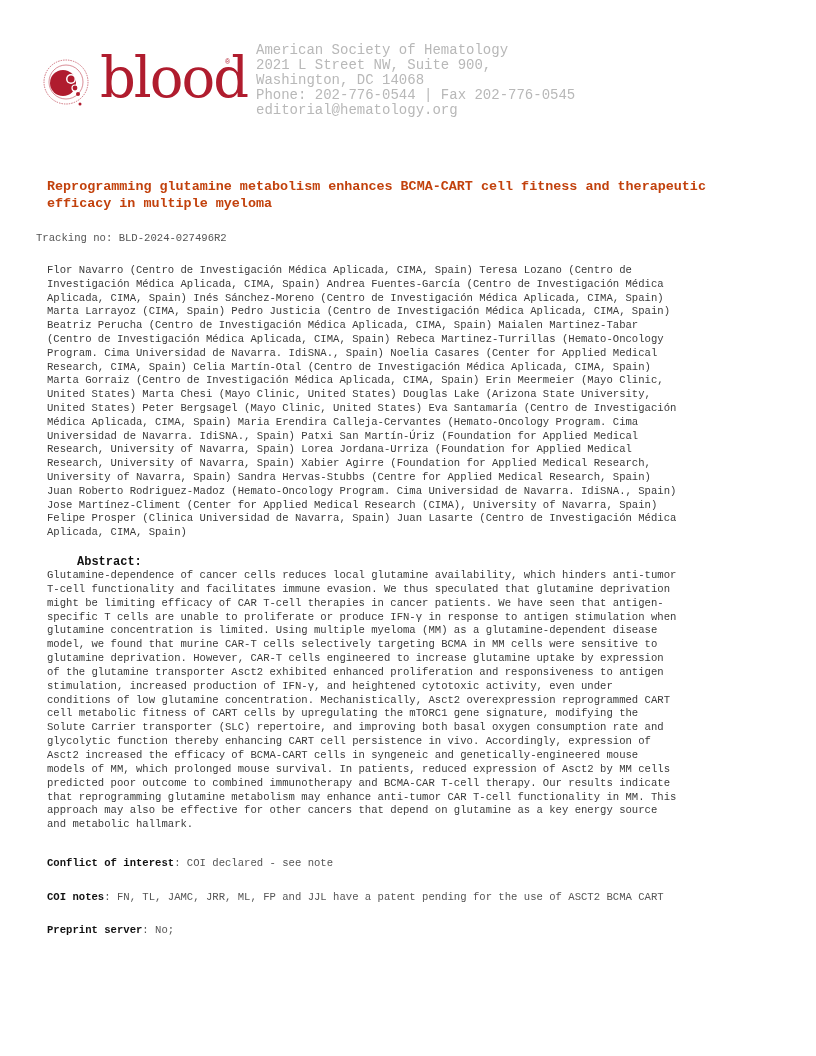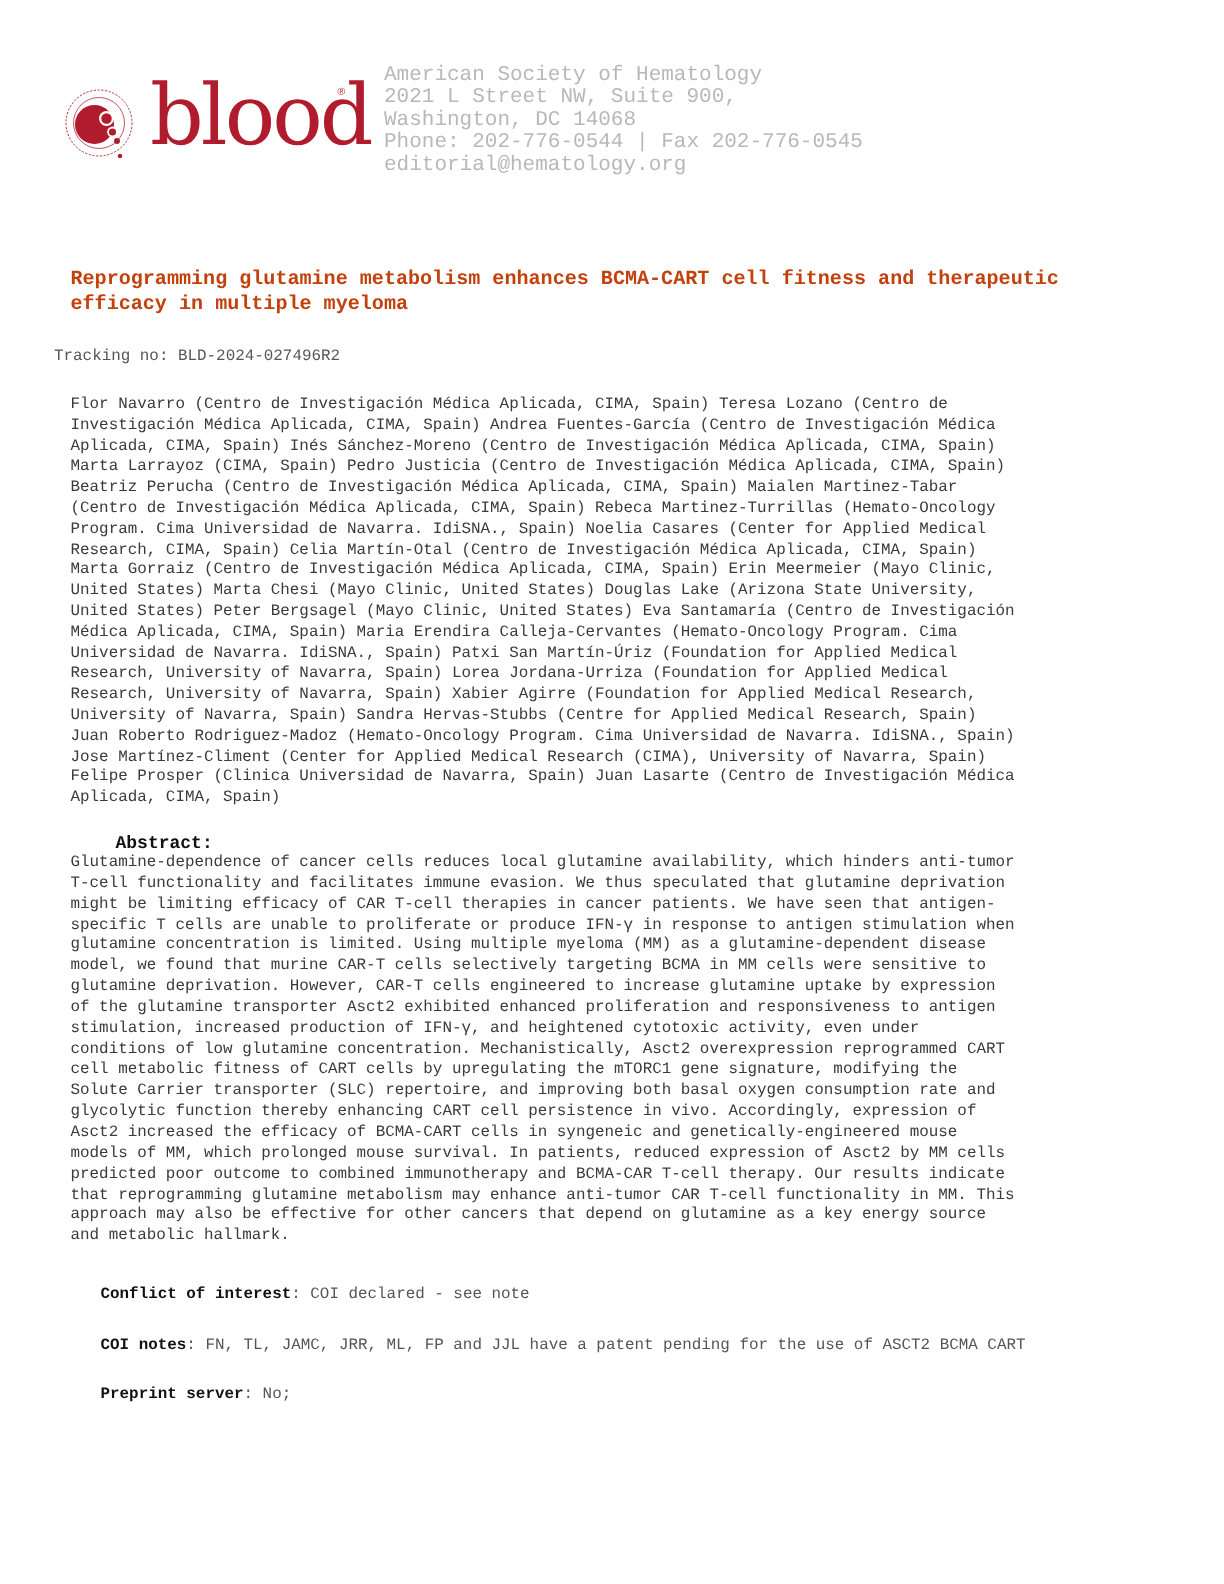--- a/index.html
+++ b/index.html
@@ -22,7 +22,7 @@
   .abstract { position: absolute; left: 47px; top: 569px; width: 730px; font-size: 10.6px; line-height: 13.85px;
               color: #3a3a3a; white-space: pre-line; }
   .field { position: absolute; left: 47px; font-size: 10.6px; color: #555; white-space: nowrap; }
-  .field .lbl { font-weight: bold; color: #111; margin-left: 20px; }
+  .field .lbl { font-weight: bold; color: #111; }
 </style>
 </head>
 <body>

